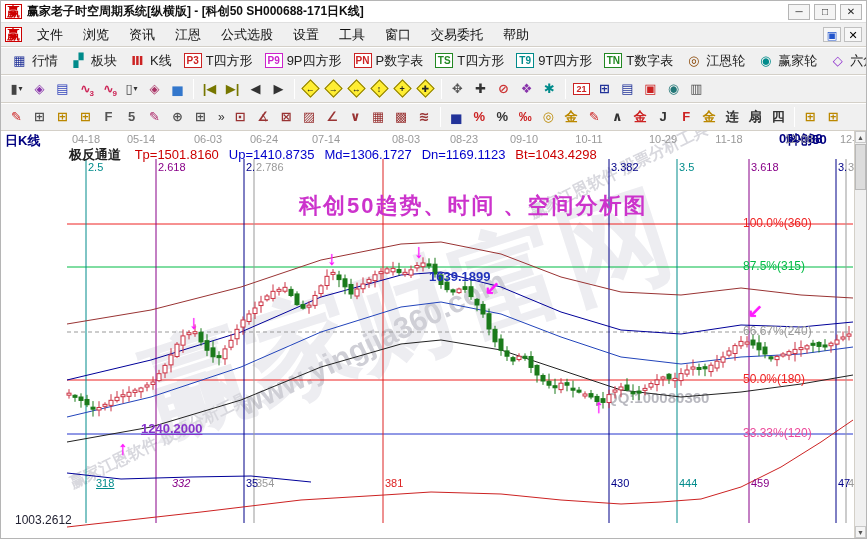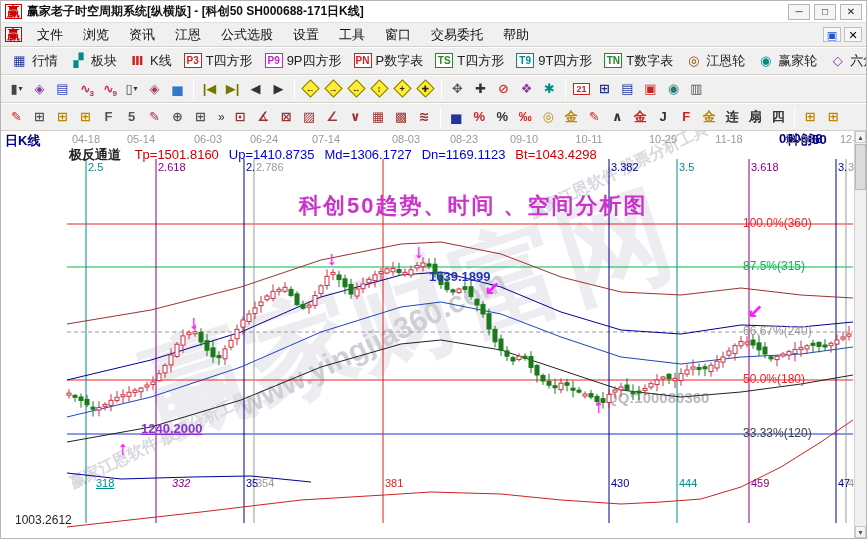--- a/index.html
+++ b/index.html
@@ -721,7 +721,7 @@
           <span class="pct-lbl" style="left: 742px; top: 128px; color: rgb(0, 187, 68);">87.5%(315)</span>
           <span class="pct-lbl" style="left: 742px; top: 193px; color: rgb(153, 153, 153);">66.67%(240)</span>
           <span class="pct-lbl" style="left: 742px; top: 241px; color: rgb(238, 34, 34);">50.0%(180)</span>
-          <span class="pct-lbl" style="left: 742px; top: 295px; color: #404040; text-align: center;">33.33%(120)</span>
+          <span class="pct-lbl" style="left: 742px; top: 295px; color: #ec4899; text-align: center;">33.33%(120)</span>
           <span class="arrow" style="left: 122px; top: 318px;">↑</span>
           <span class="arrow" style="left: 193px; top: 192px;">↓</span>
           <span class="arrow" style="left: 331px; top: 128px;">↓</span>

